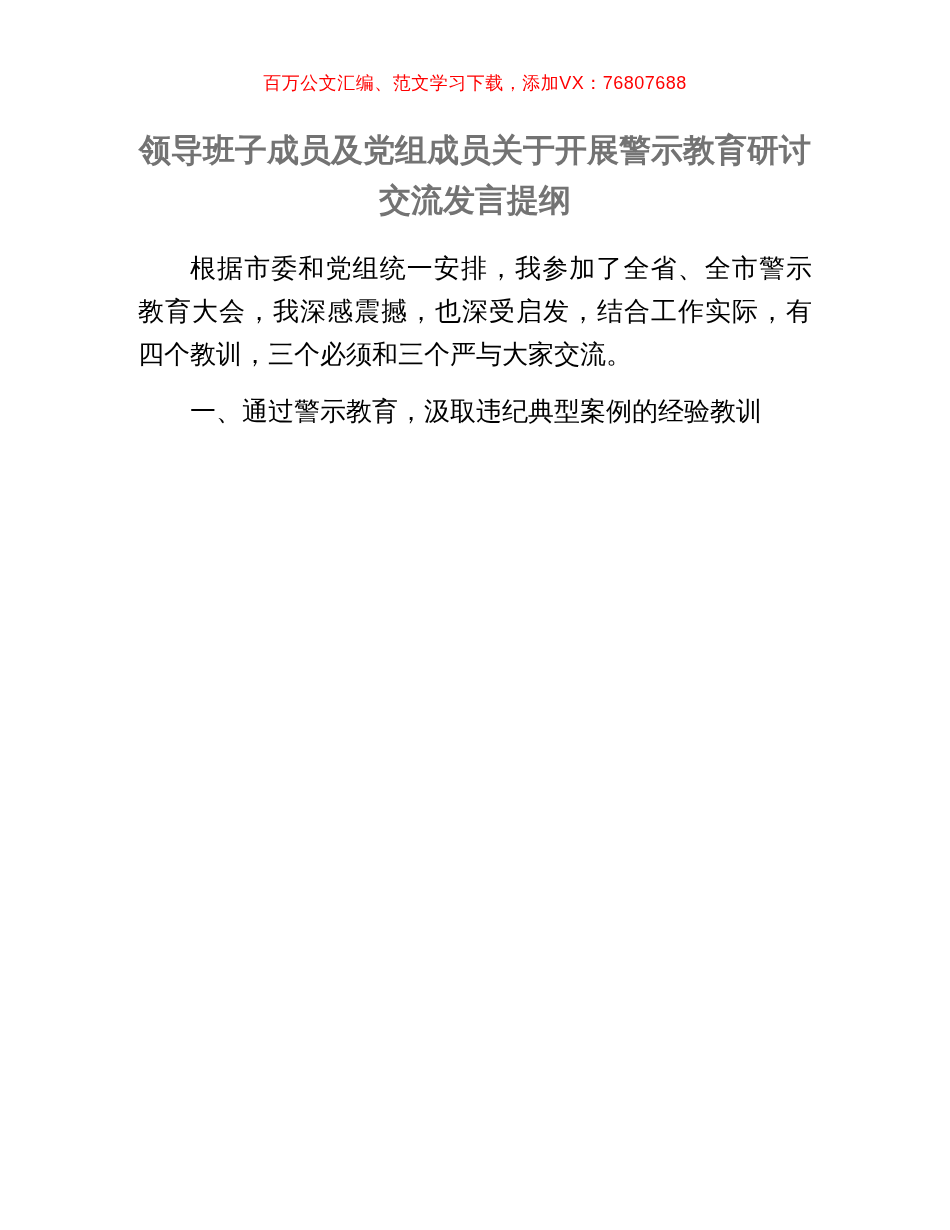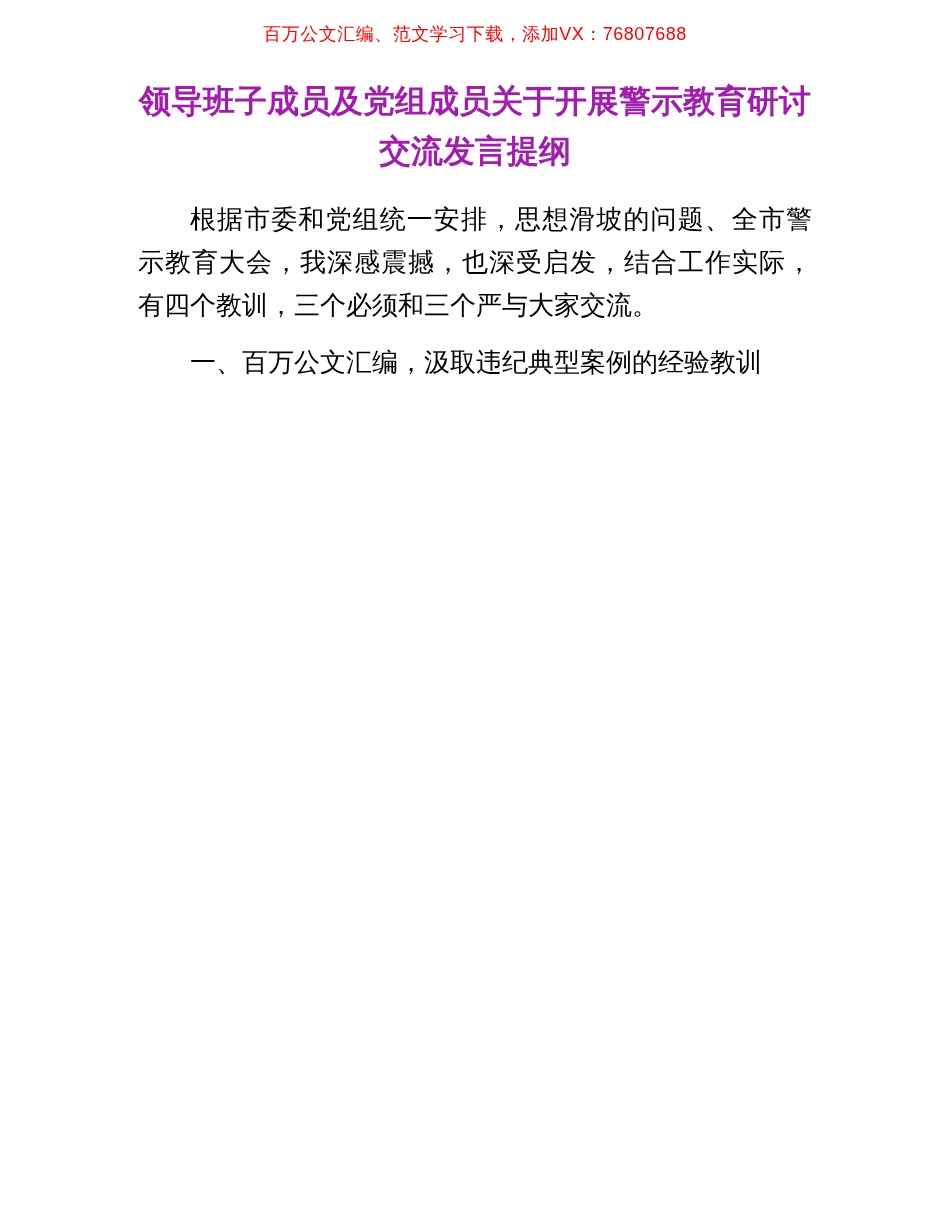--- a/index.html
+++ b/index.html
@@ -20,7 +20,7 @@
       width: 950px;
       height: 1230px;
       background: #ffffff;
-      padding: 22px 138px 40px 138px;
+      padding: 71px 138px 40px 138px;
     }
     .notice {
       color: #fe0000;

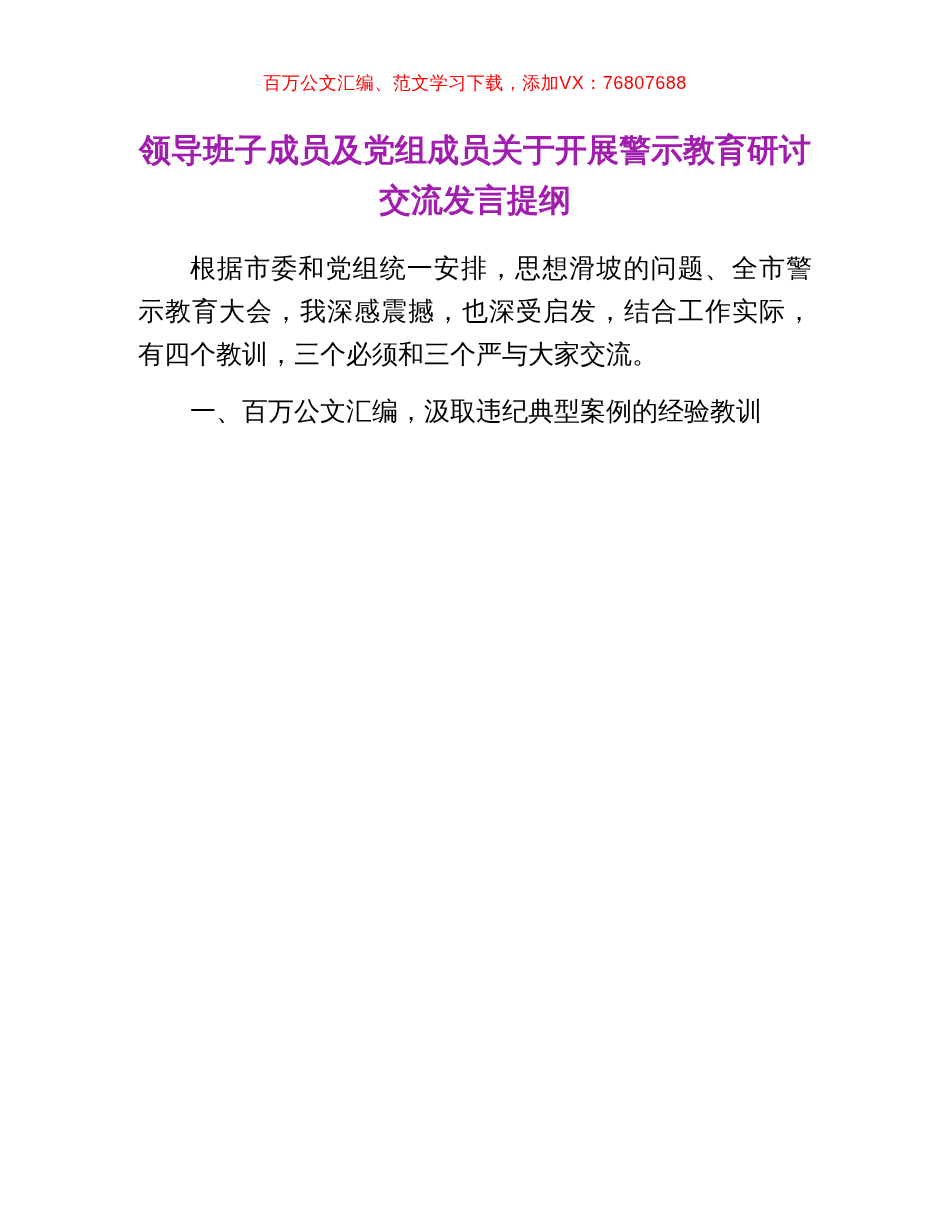--- a/index.html
+++ b/index.html
@@ -37,7 +37,7 @@
       text-align: center;
       line-height: 50px;
       margin: 0 0 22px 0;
-      color: #a21caf;
+      color: #737373;
       font-family: "Liberation Serif", serif;
     }
     .para {

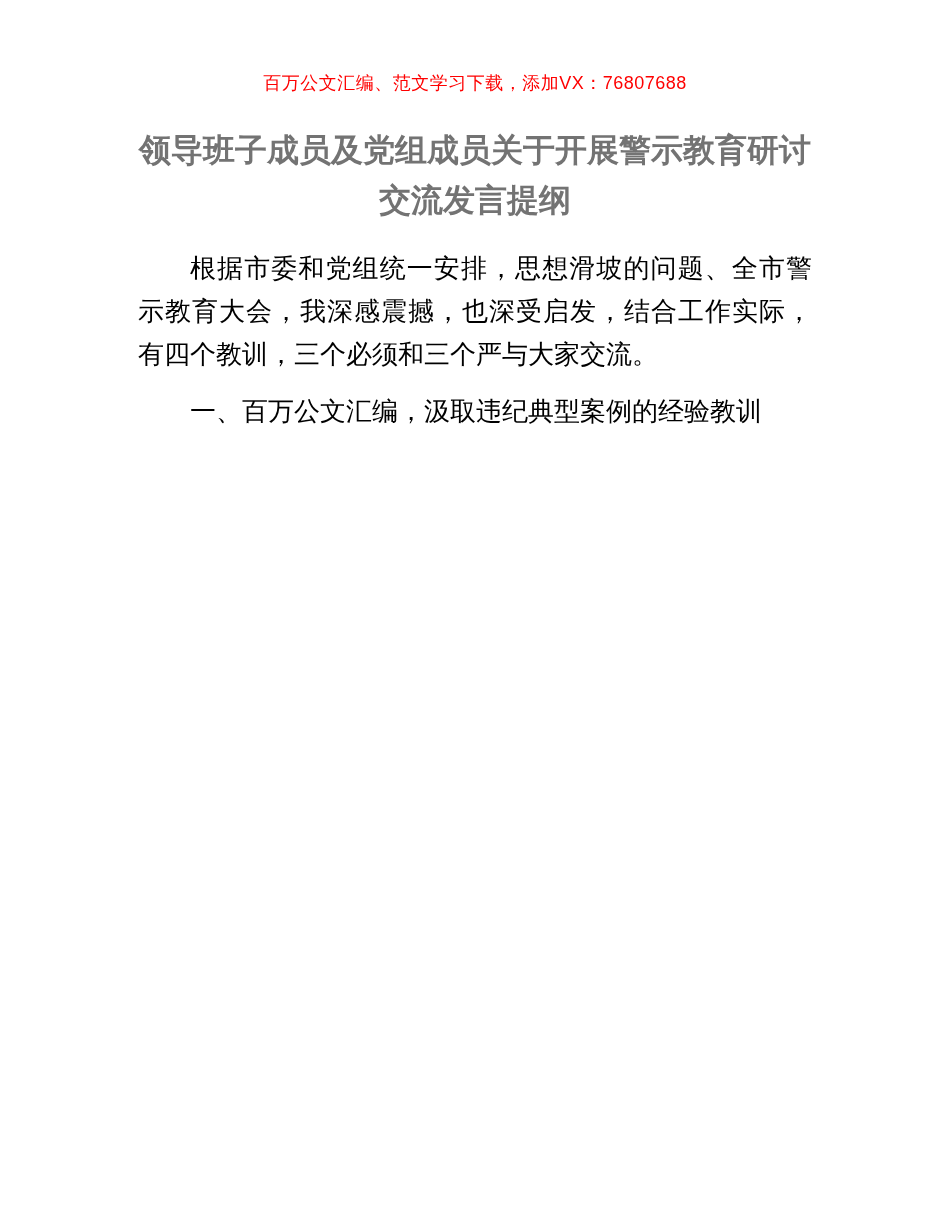--- a/index.html
+++ b/index.html
@@ -65,7 +65,7 @@
 
   <h1 class="title">领导班子成员及党组成员关于开展警示教育研讨交流发言提纲</h1>
 
-  <p class="para">根据市委和党组统一安排，思想滑坡的问题、全市警示教育大会，我深感震撼，也深受启发，结合工作实际，有四个教训，三个必须和三个严与大家交流。</p>
+  <p class="para">根据市委和党组统一安排，我参加了全省、全市警示教育大会，我深感震撼，也深受启发，结合工作实际，有四个教训，三个必须和三个严与大家交流。</p>
 
   <p class="para section-heading">一、百万公文汇编，汲取违纪典型案例的经验教训</p>
 

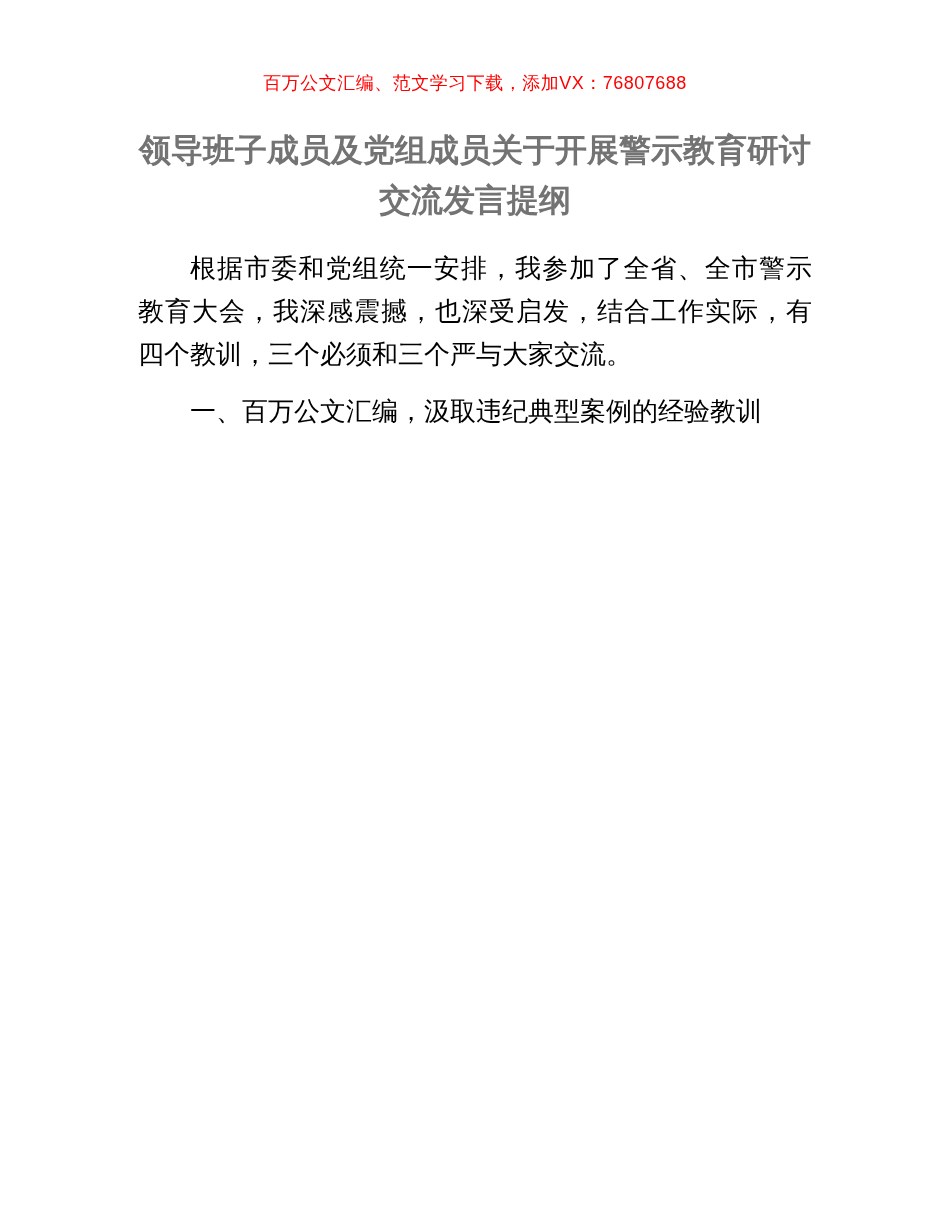--- a/index.html
+++ b/index.html
@@ -67,7 +67,7 @@
 
   <p class="para">根据市委和党组统一安排，我参加了全省、全市警示教育大会，我深感震撼，也深受启发，结合工作实际，有四个教训，三个必须和三个严与大家交流。</p>
 
-  <p class="para section-heading">一、百万公文汇编，汲取违纪典型案例的经验教训</p>
+  <p class="para section-heading">一、通过警示教育，汲取违纪典型案例的经验教训</p>
 
 
 

